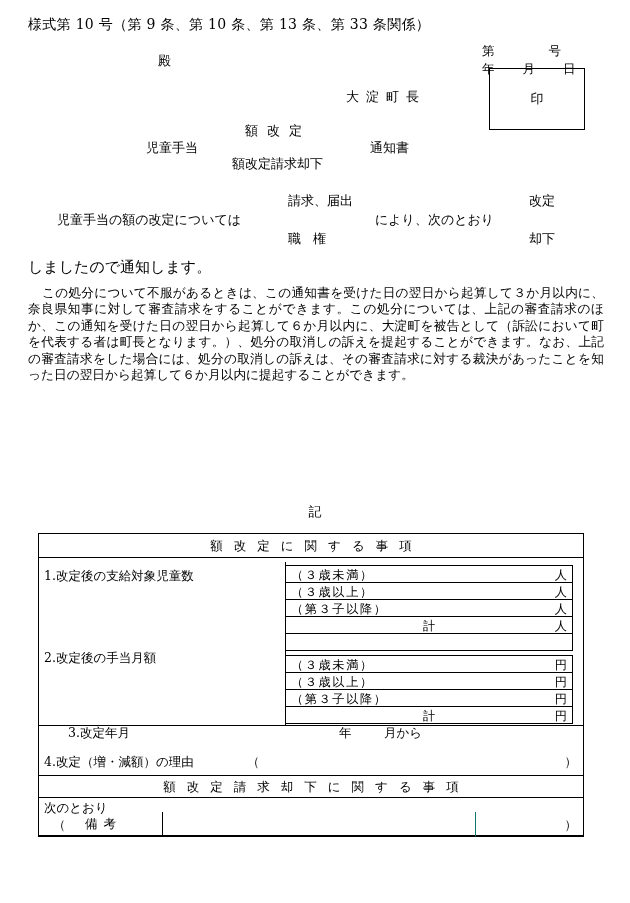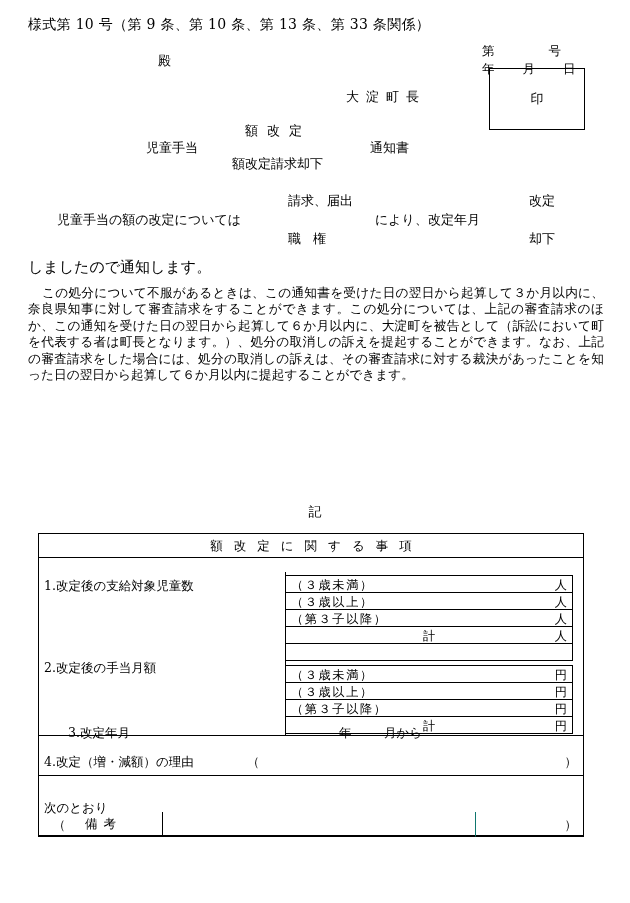--- a/index.html
+++ b/index.html
@@ -112,7 +112,7 @@
     <div id="lead-left">児童手当の額の改定については</div>
     <div id="lead-m-top">請求、届出</div>
     <div id="lead-m-bot">職権</div>
-    <div id="lead-mid">により、改定年月</div>
+    <div id="lead-mid">により、次のとおり</div>
     <div id="lead-r-top">改定</div>
     <div id="lead-r-bot">却下</div>
   </div>

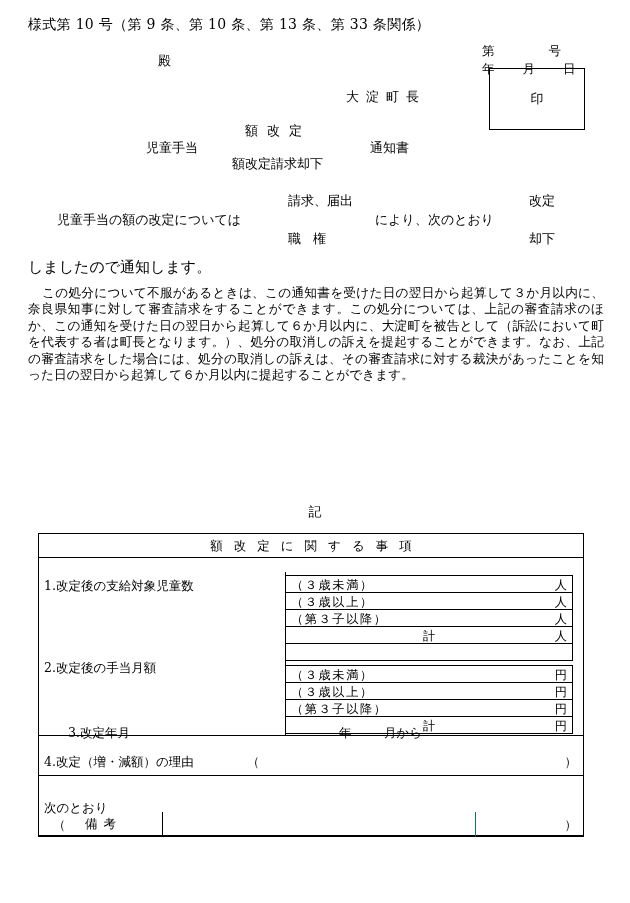--- a/index.html
+++ b/index.html
@@ -131,7 +131,7 @@
       <div class="sec-head">額改定に関する事項</div>
     </div>
 
-    <div class="trow bb" style="top:38px;width:100%;height:164px;">
+    <div class="trow bb" style="top:28px;width:100%;height:164px;">
 
       <div class="vline" style="left:246px;top:0;height:164px;"></div>
 

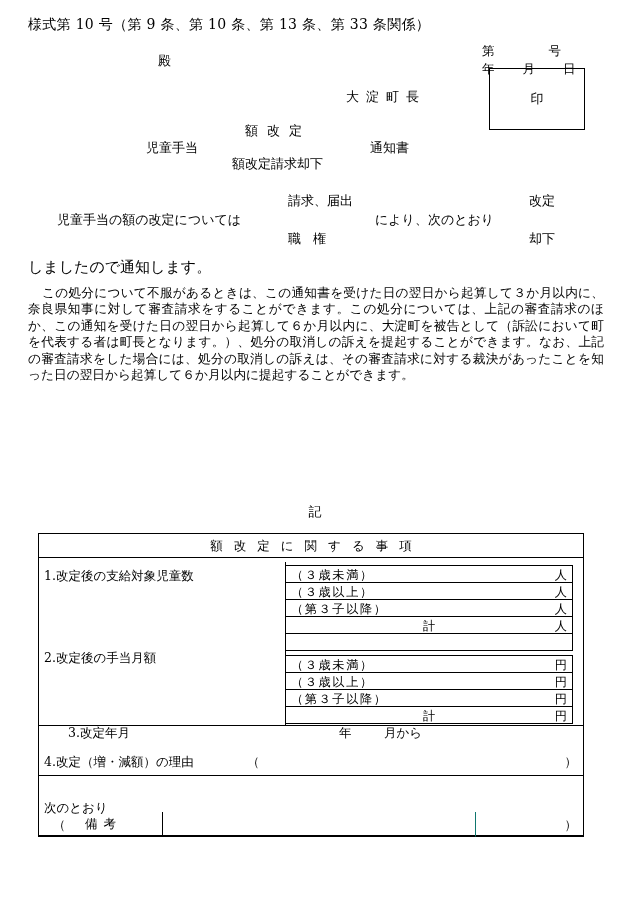--- a/index.html
+++ b/index.html
@@ -190,6 +190,9 @@
       <div class="abs lbl" style="right:6px;top:6px;">）</div>
     </div>
 
+    <div class="trow bb" style="top:242px;width:100%;height:22px;">
+      <div class="sec-head" style="height:22px;">額改定請求却下に関する事項</div>
+    </div>
 
     <div class="trow bb" style="top:264px;width:100%;height:38px;">
       <div class="abs lbl" style="left:5px;top:2px;">次のとおり</div>

